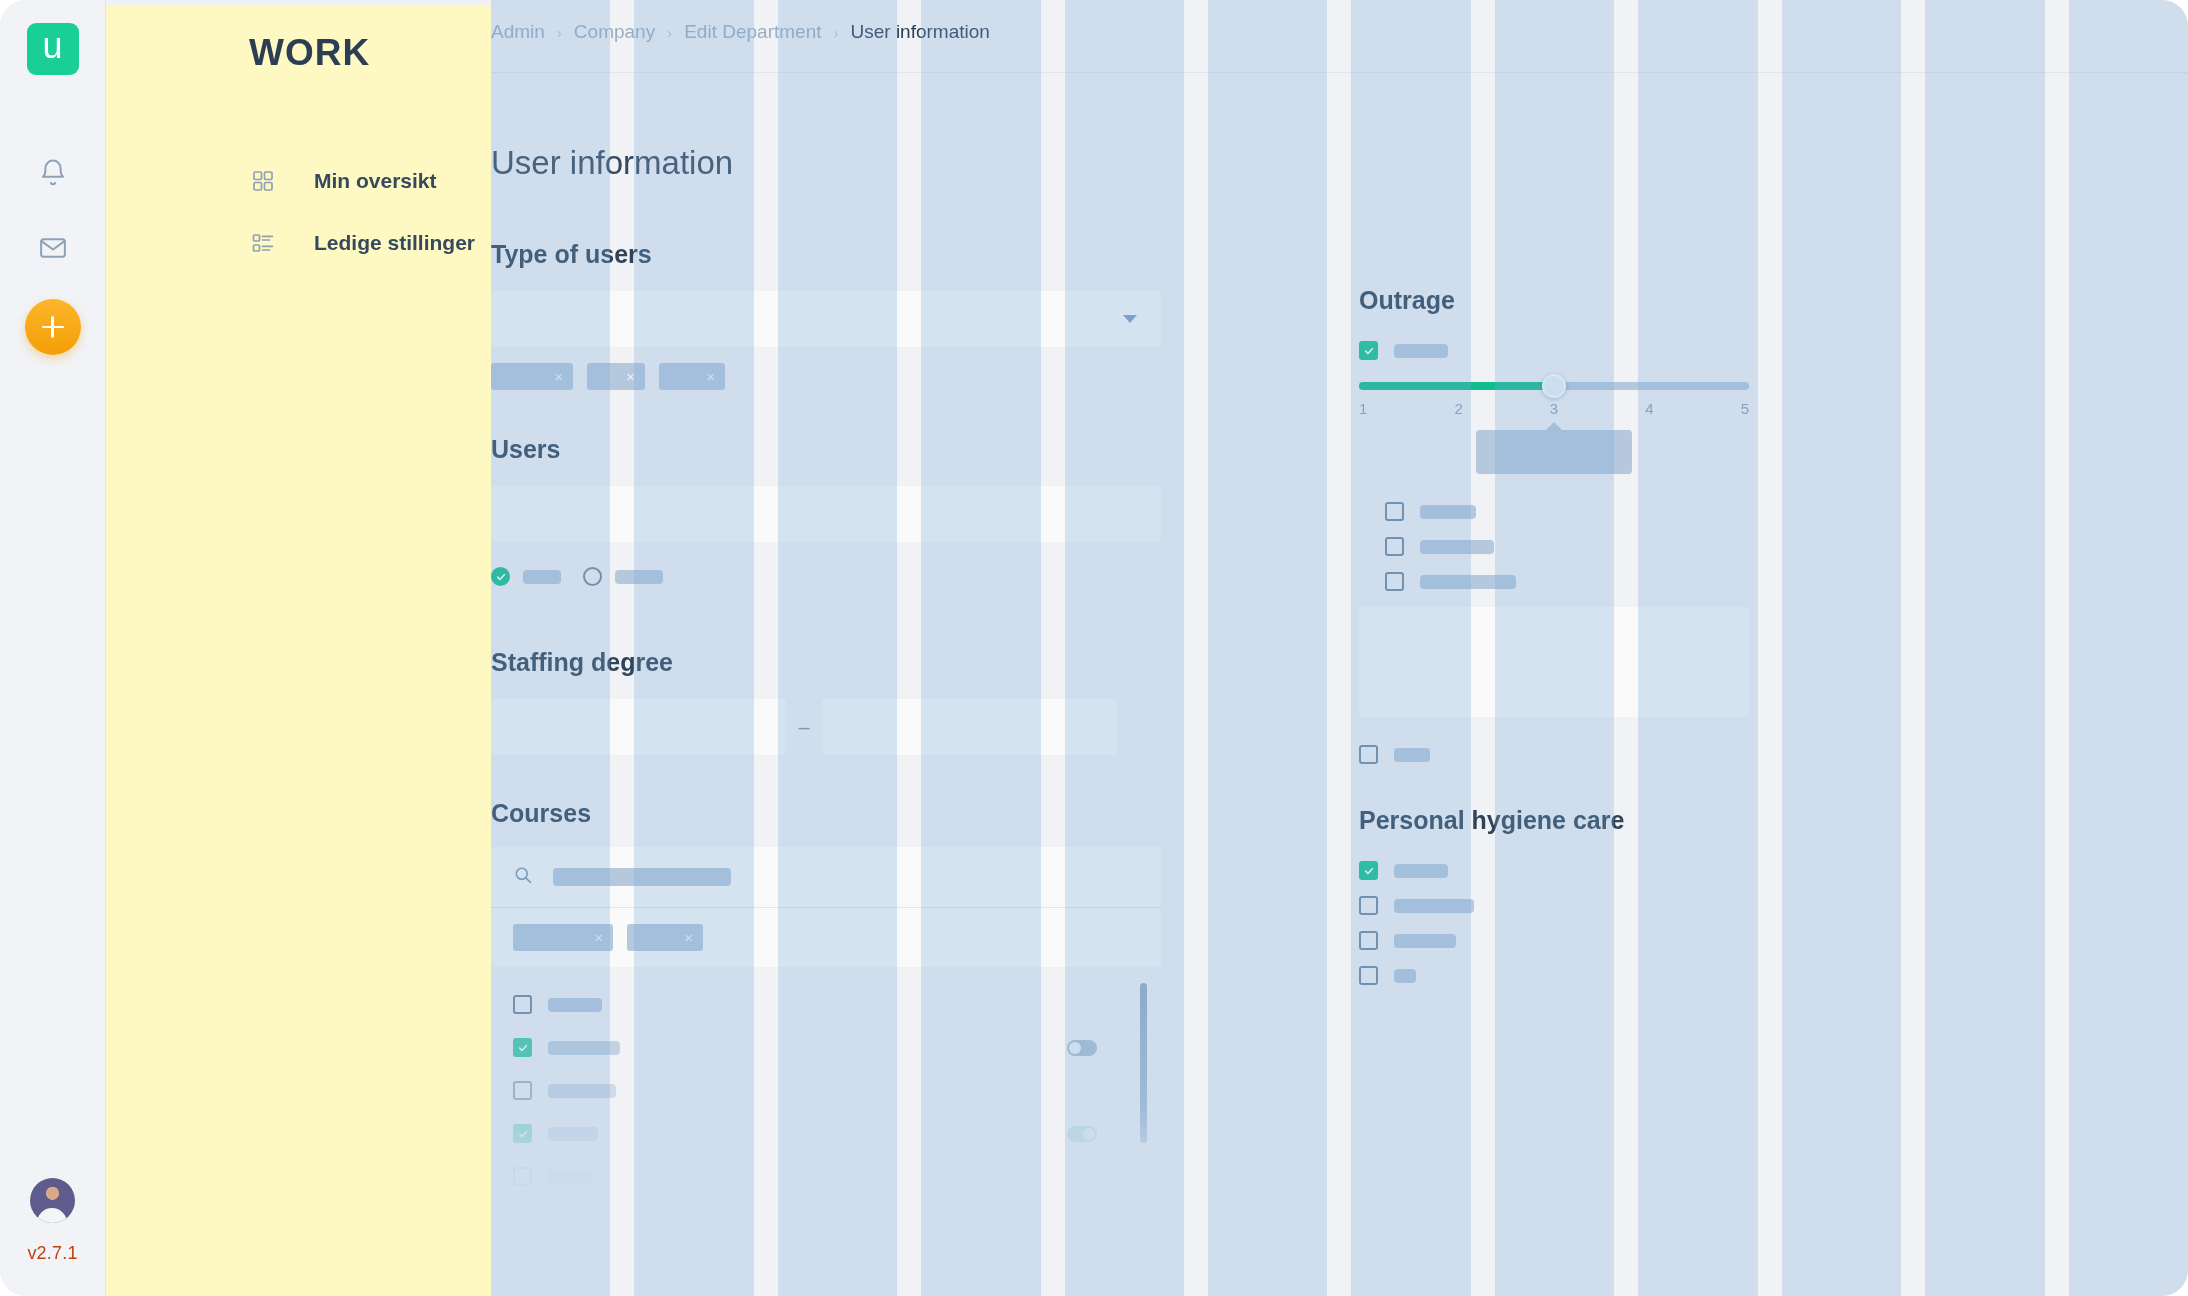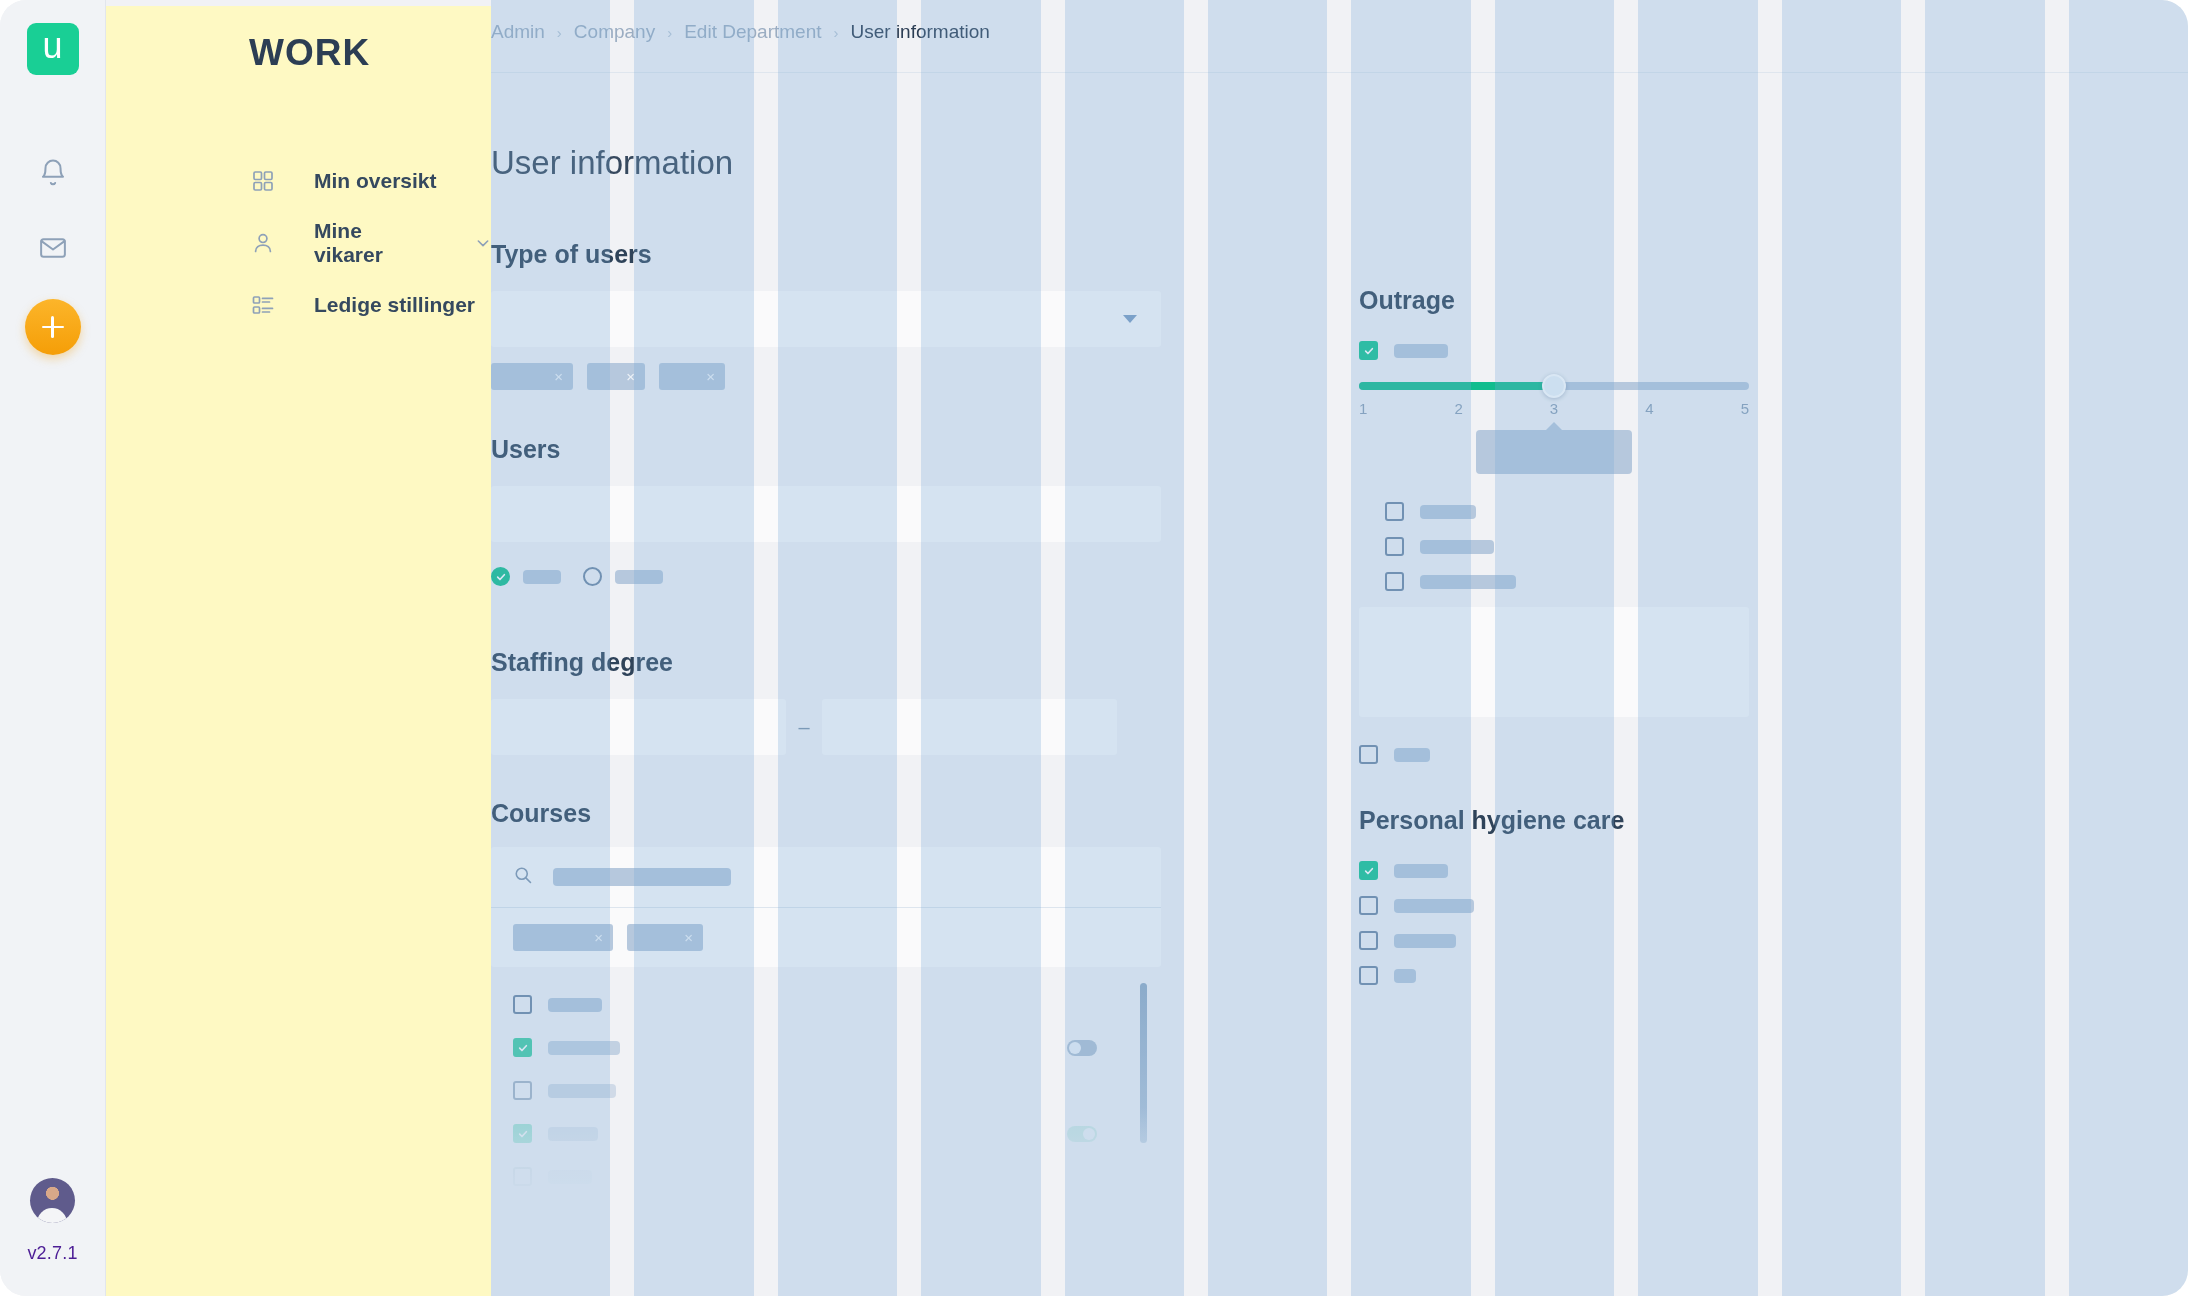--- a/index.html
+++ b/index.html
@@ -253,20 +253,6 @@
         <span>Min oversikt</span>
       </div>
 
-      <div class="nav-item">
-        <span class="nav-ico">
-          <svg width="24" height="24" viewBox="0 0 24 24" fill="none" stroke="#8ea1b8" stroke-width="1.7" stroke-linecap="round">
-            <circle cx="12" cy="7.6" r="3.9"></circle>
-              <path d="M4.6 20.5c0-4.1 3.3-6.4 7.4-6.4s7.4 2.3 7.4 6.4"></path>
-          </svg>
-        </span>
-        <span>Mine vikarer</span>
-        <span class="chev">
-          <svg width="16" height="16" viewBox="0 0 24 24" fill="none" stroke="#8ea1b8" stroke-width="2.4" stroke-linecap="round" stroke-linejoin="round">
-              <path d="M5 9l7 7 7-7"></path>
-            </svg>
-        </span>
-      </div>
 
 
       <div class="nav-item">

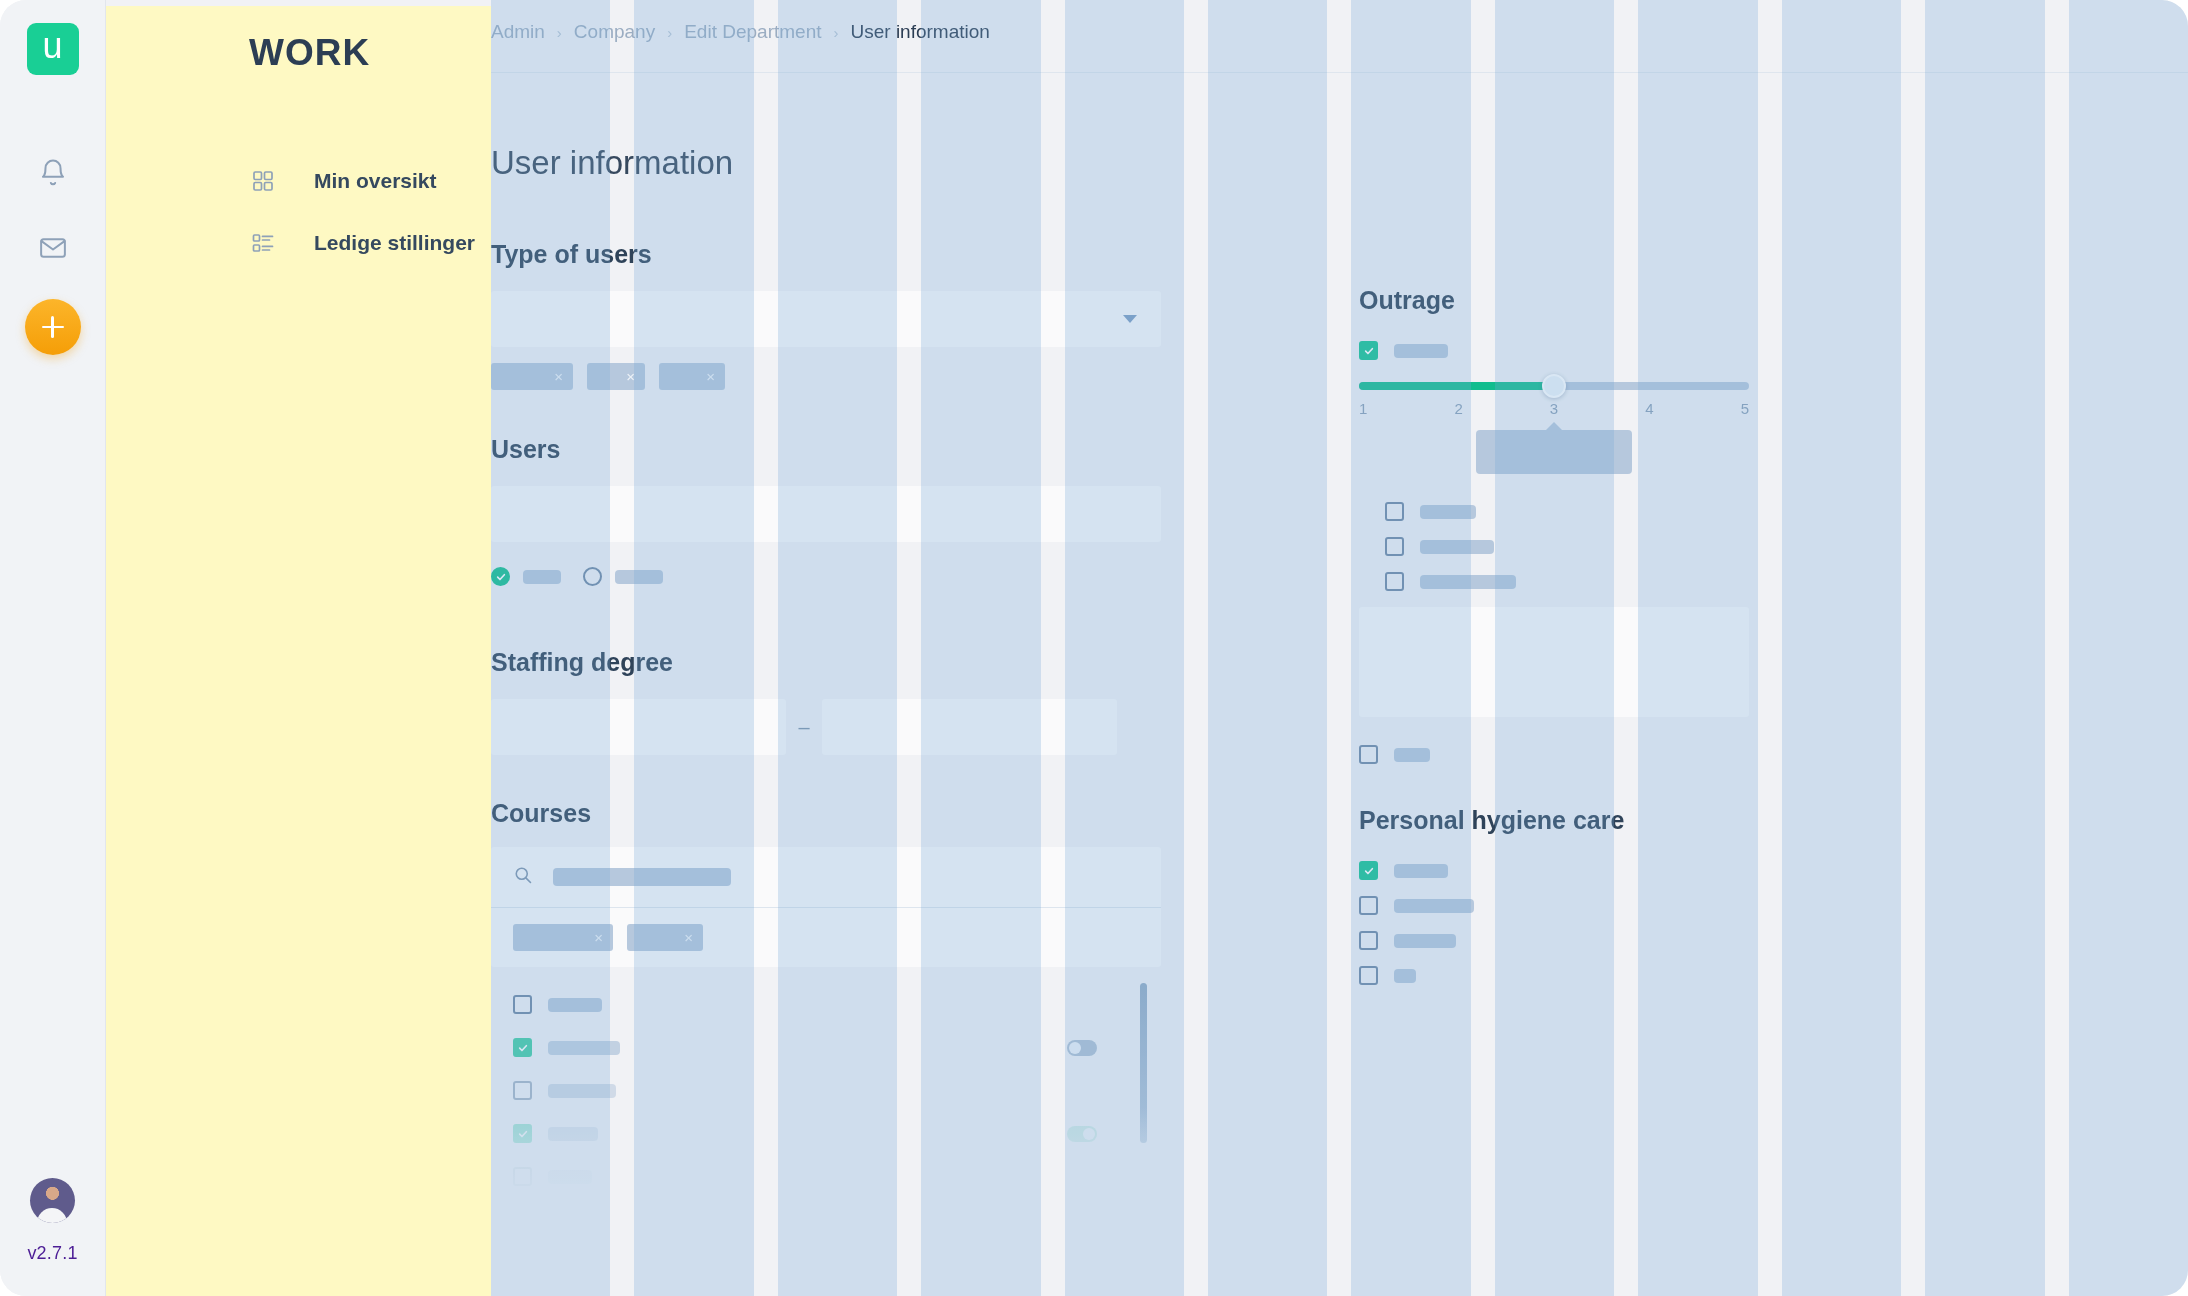--- a/index.html
+++ b/index.html
@@ -57,7 +57,7 @@
     content:""; position:absolute; left:50%; bottom:0; transform:translateX(-50%);
     width: 30px; height: 15px; border-radius: 15px 15px 0 0; background:#f4f5f7;
   }
-  .ver { margin-top: 20px; font-size: 18px; color: #4c1d95; letter-spacing: .2px; }
+  .ver { margin-top: 20px; font-size: 18px; color: #c2410c; letter-spacing: .2px; }
 
   
   .nav {

